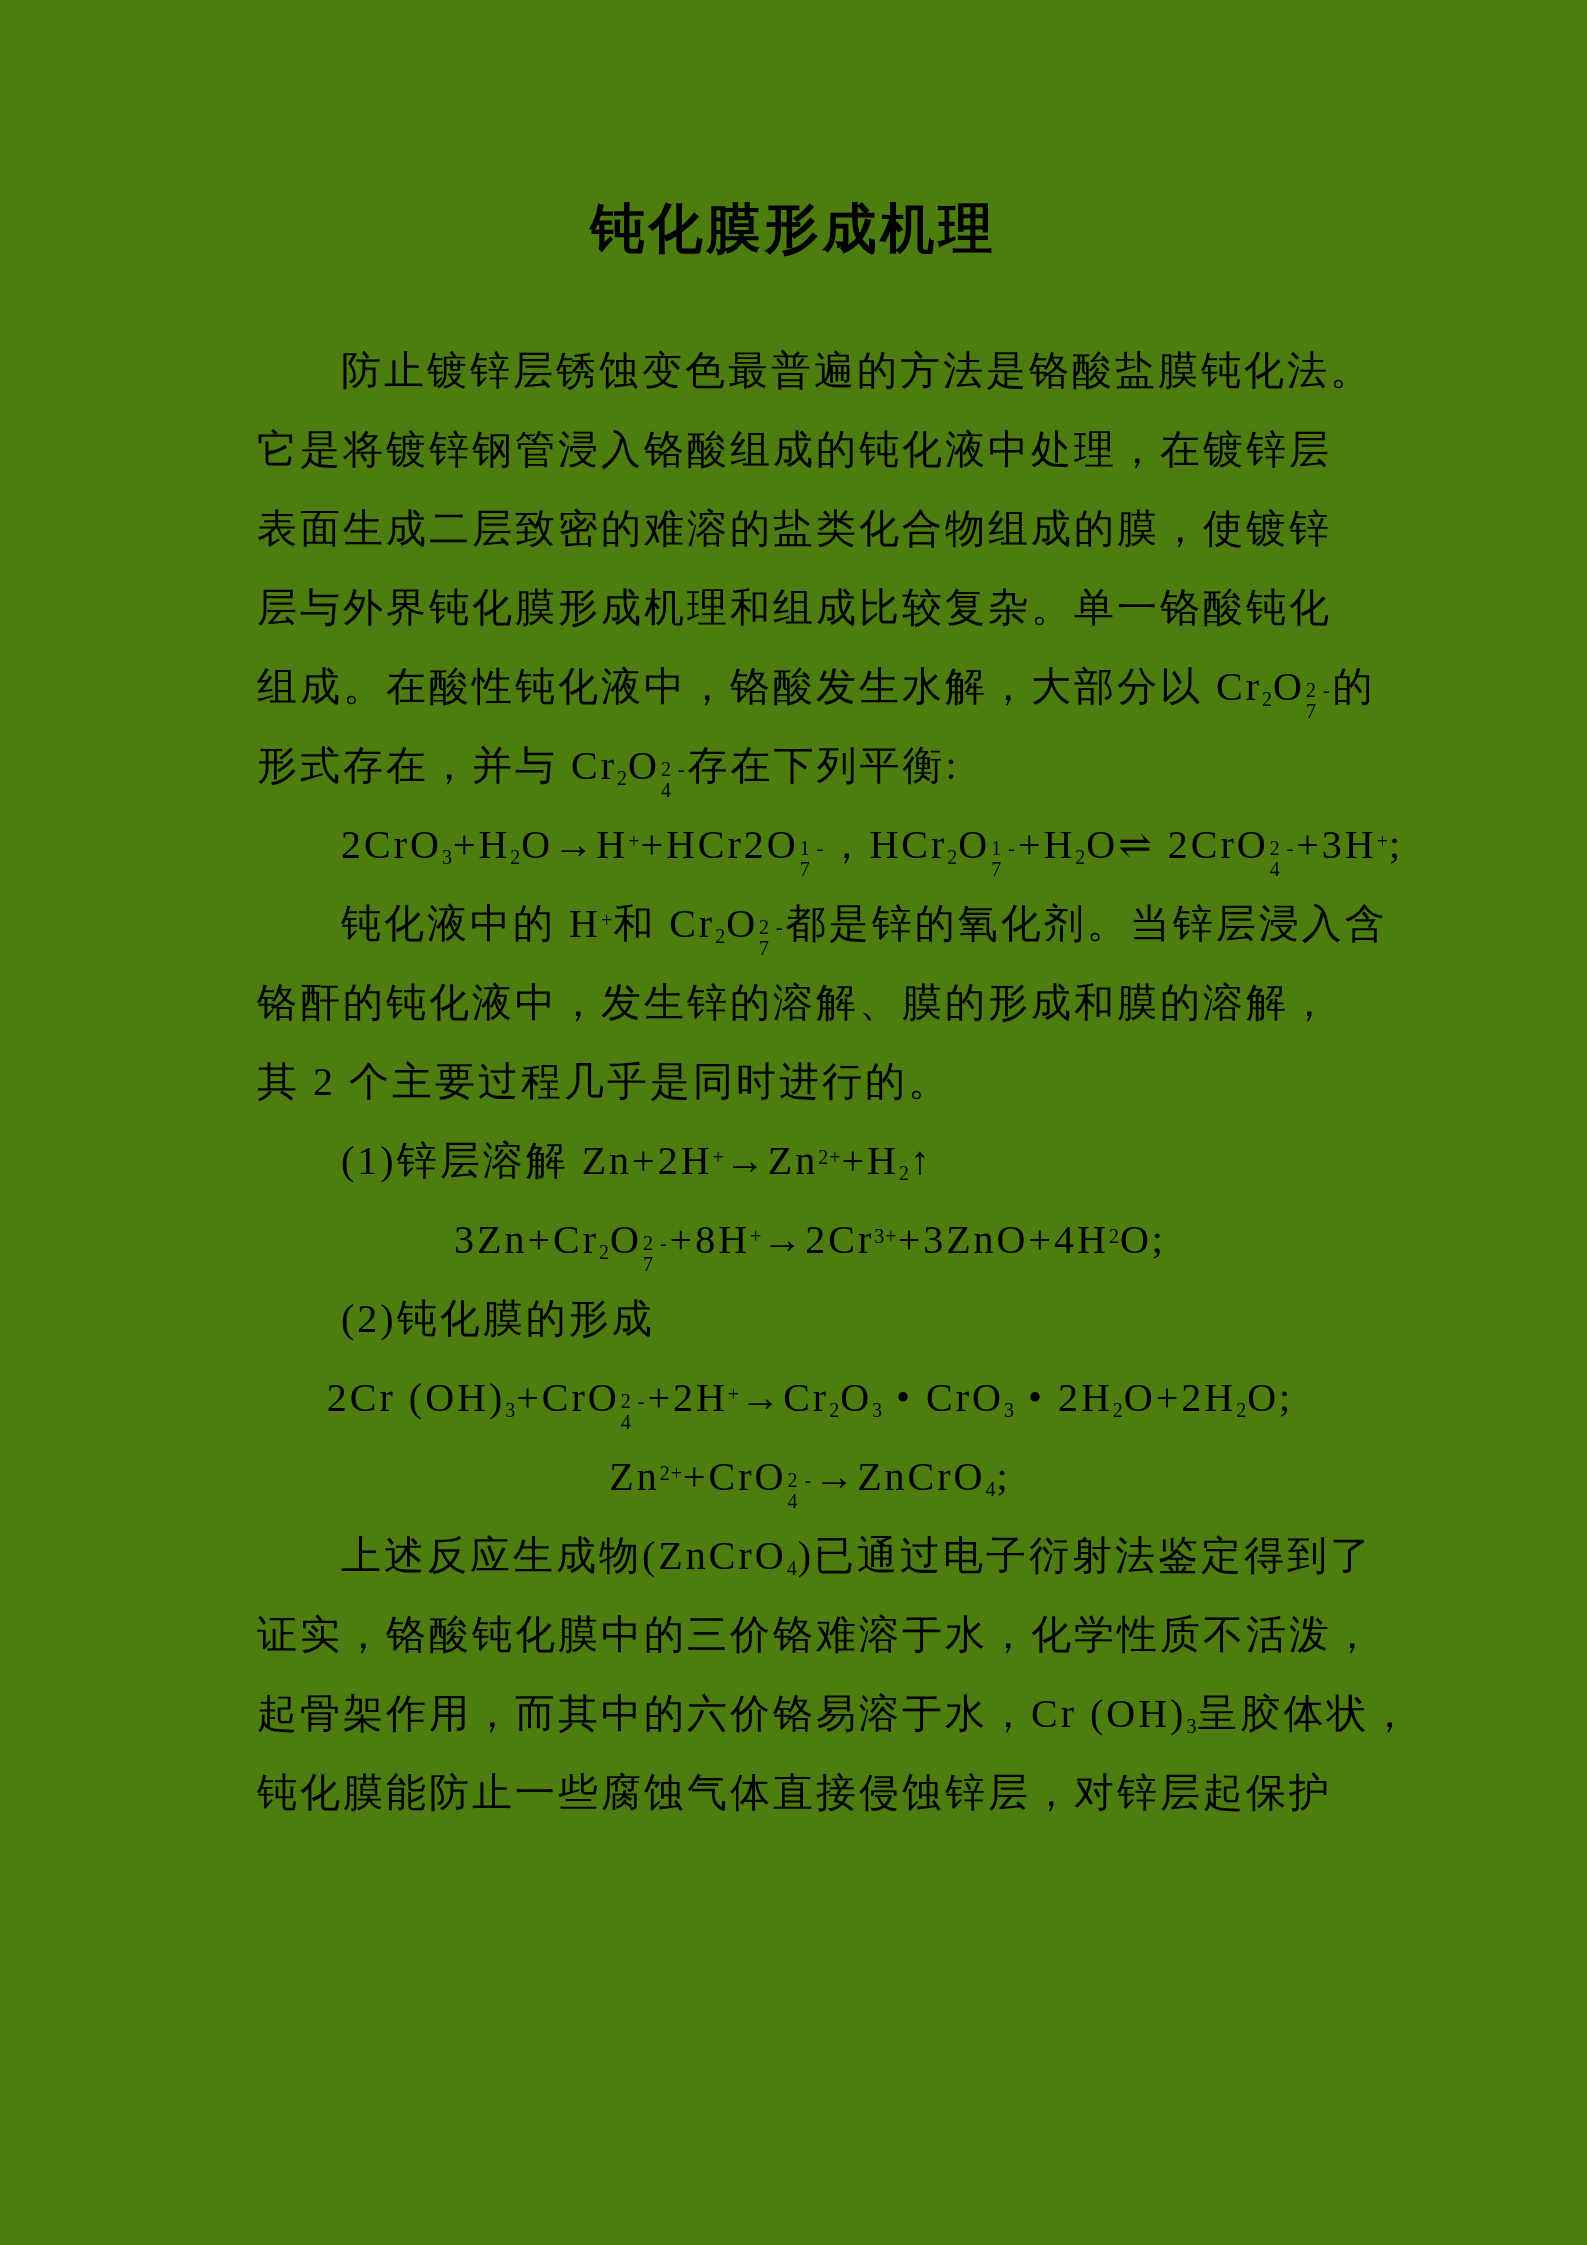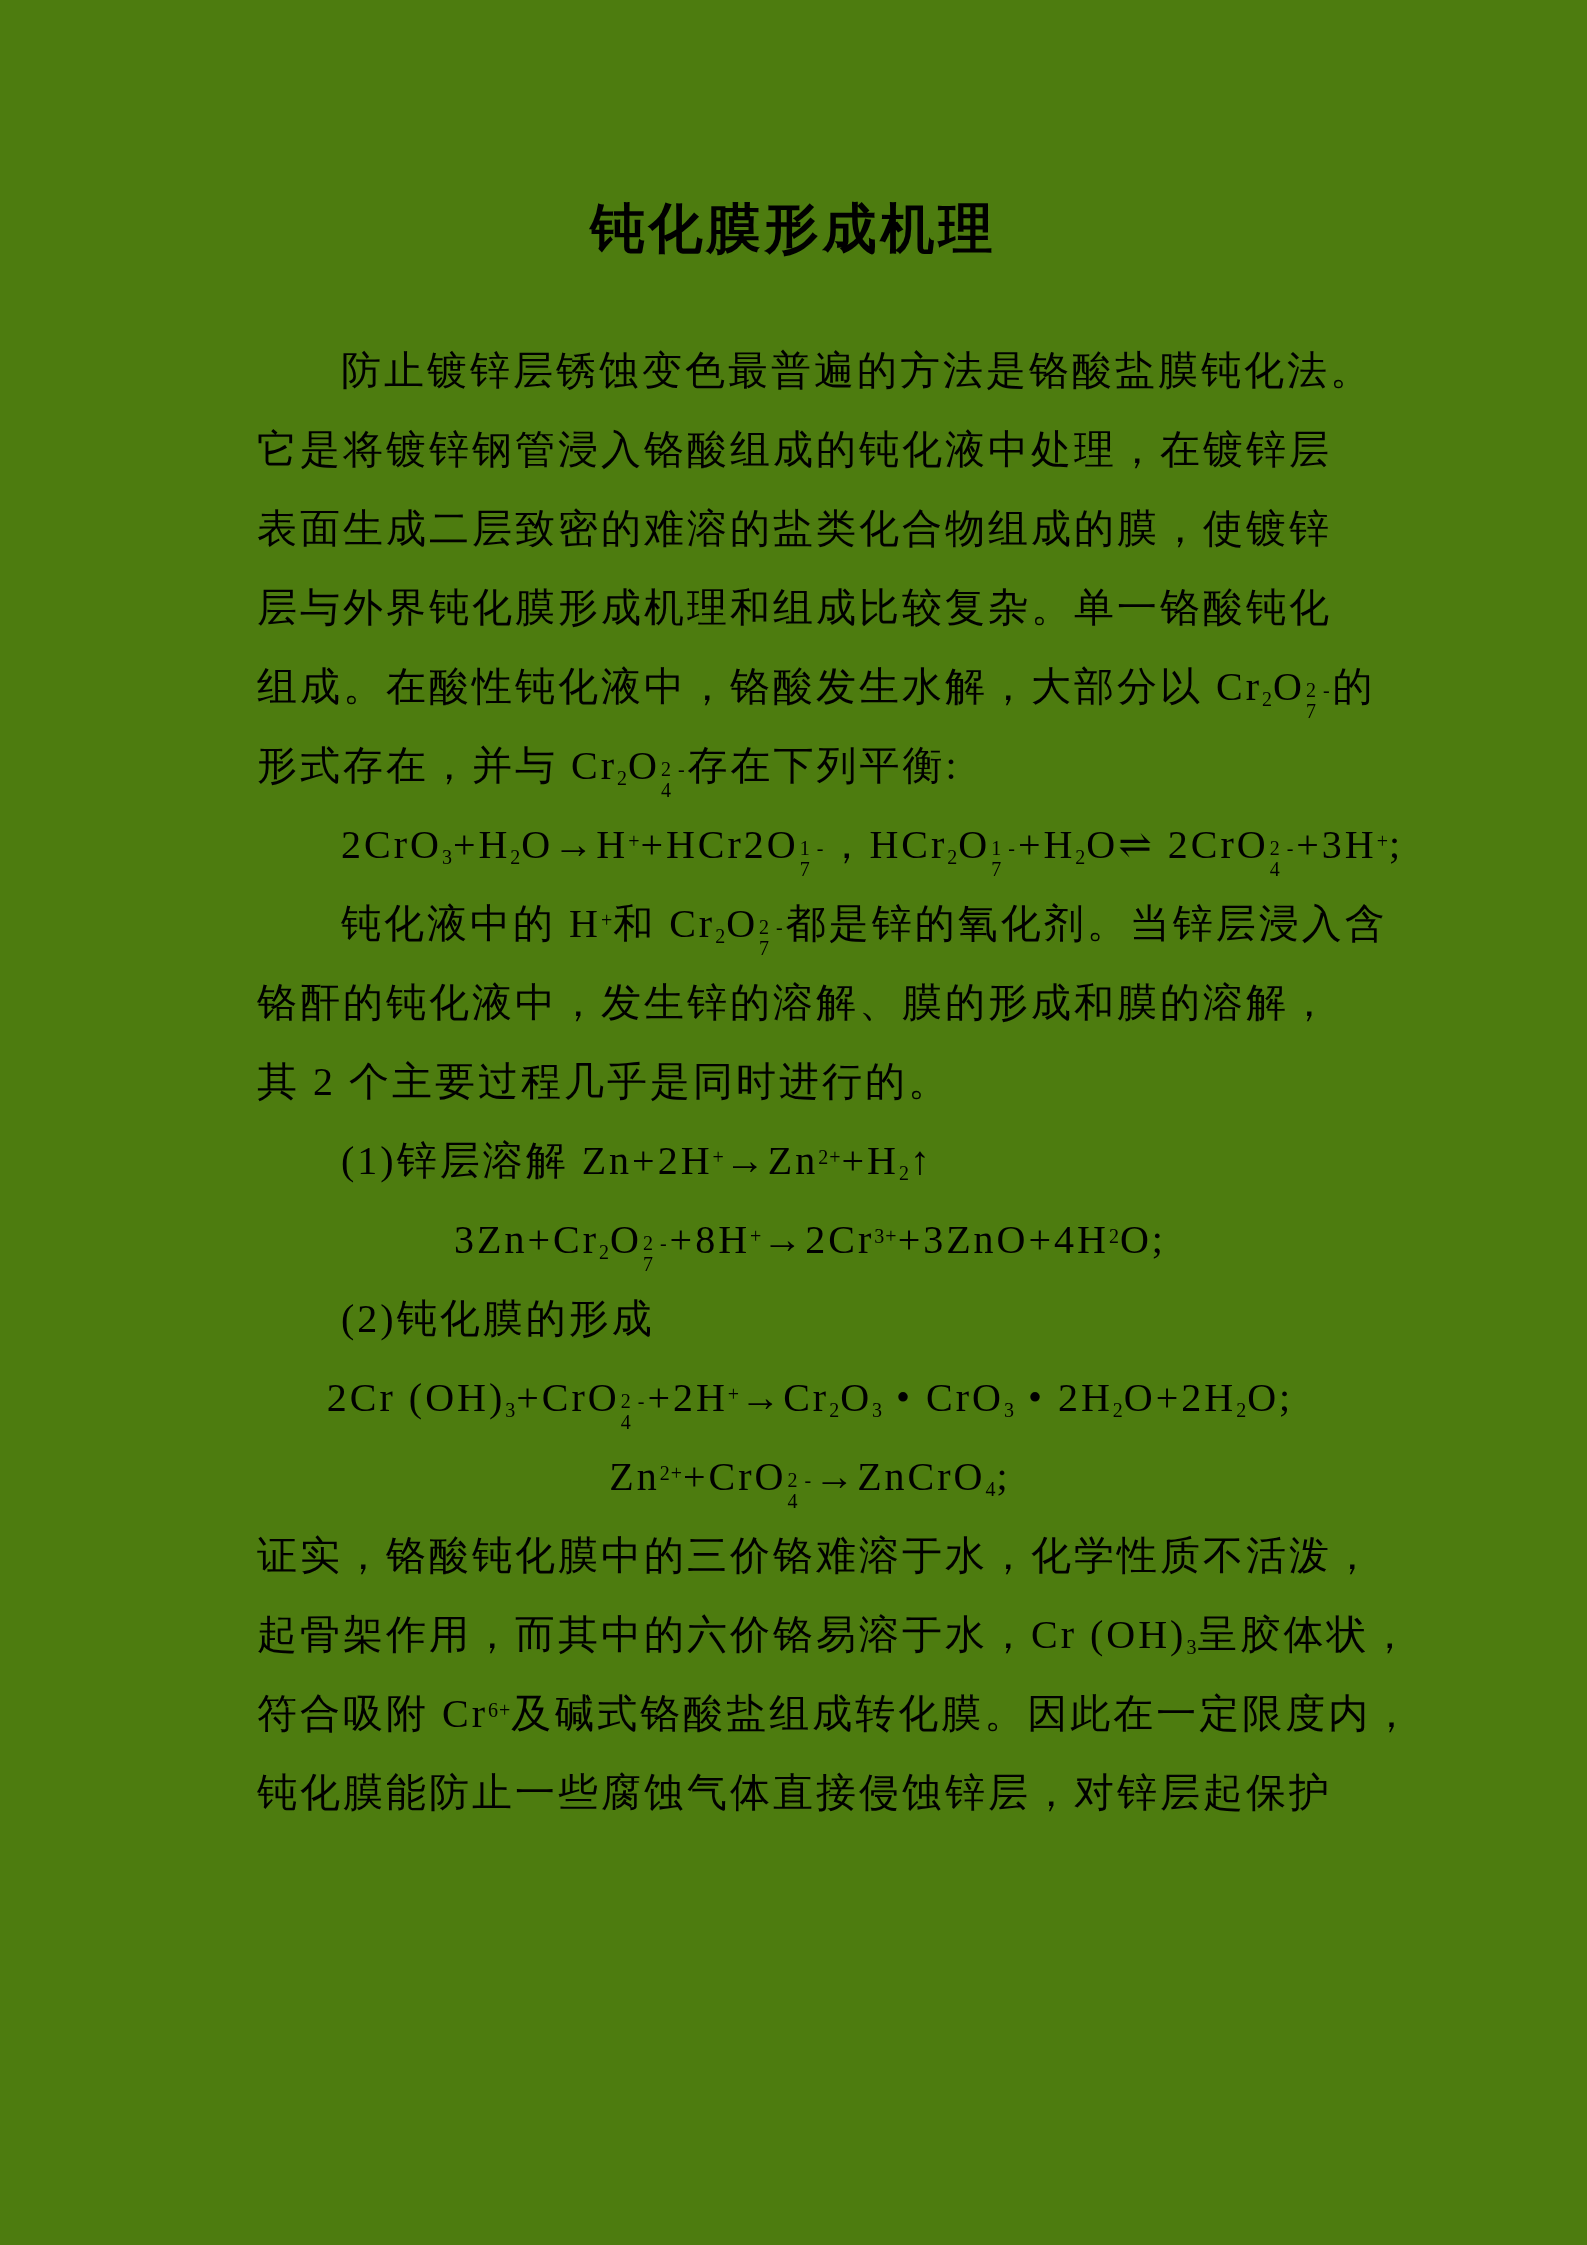--- a/index.html
+++ b/index.html
@@ -91,6 +91,7 @@
       <div class="line indent"><span>(2)钝化膜的形成</span></div>
       <div class="line center"><span>2Cr (OH)</span><sub>3</sub><span>+CrO</span><span class="stk"><span class="tp">2 -</span><span class="bt">4</span></span><span>+2H</span><sup>+</sup><span>→Cr</span><sub>2</sub><span>O</span><sub>3</sub><span> • CrO</span><sub>3</sub><span> • 2H</span><sub>2</sub><span>O+2H</span><sub>2</sub><span>O;</span></div>
       <div class="line center"><span>Zn</span><sup>2+</sup><span>+CrO</span><span class="stk"><span class="tp">2 -</span><span class="bt">4</span></span><span>→ZnCrO</span><sub>4</sub><span>;</span></div>
+      <div class="line indent"><span>上述反应生成物(ZnCrO</span><sub>4</sub><span>)已通过电子衍射法鉴定得到了</span></div>
       <div class="line plain"><span>证实，铬酸钝化膜中的三价铬难溶于水，化学性质不活泼，</span></div>
       <div class="line plain"><span>起骨架作用，而其中的六价铬易溶于水，Cr (OH)</span><sub>3</sub><span>呈胶体状，</span></div>
       <div class="line plain"><span>符合吸附 Cr</span><sup>6+</sup><span>及碱式铬酸盐组成转化膜。因此在一定限度内，</span></div>

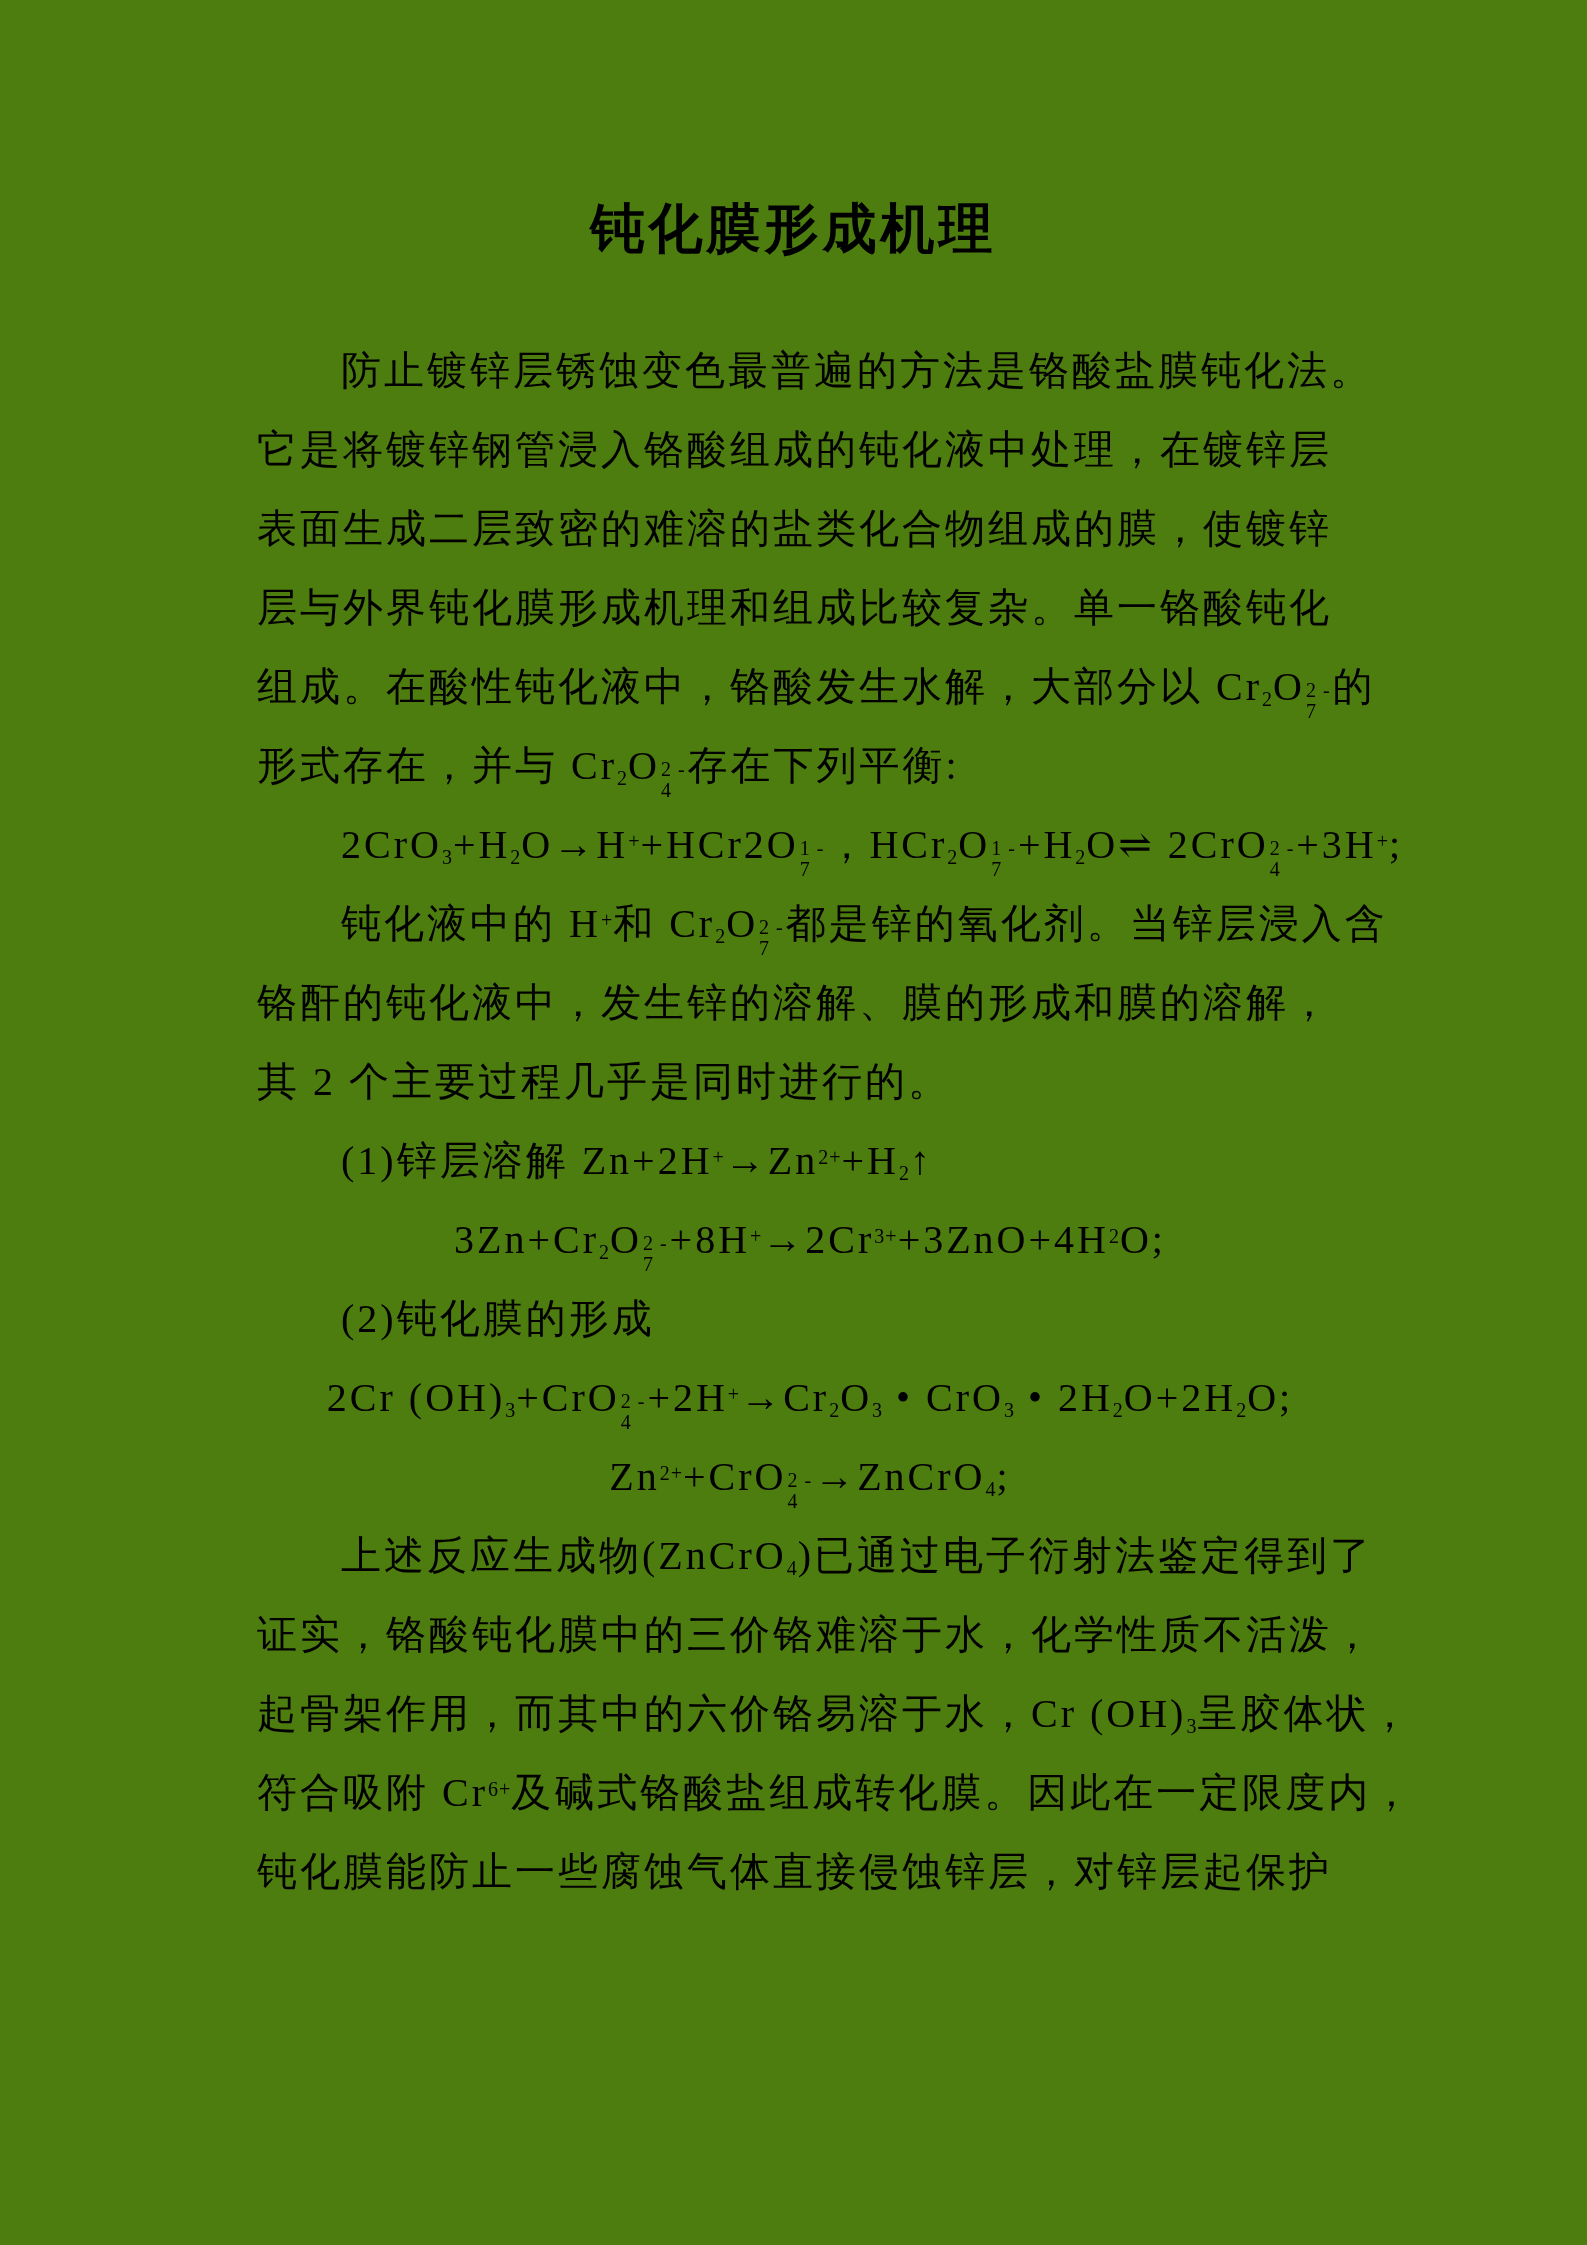--- a/index.html
+++ b/index.html
@@ -94,7 +94,6 @@
       <div class="line indent"><span>上述反应生成物(ZnCrO</span><sub>4</sub><span>)已通过电子衍射法鉴定得到了</span></div>
       <div class="line plain"><span>证实，铬酸钝化膜中的三价铬难溶于水，化学性质不活泼，</span></div>
       <div class="line plain"><span>起骨架作用，而其中的六价铬易溶于水，Cr (OH)</span><sub>3</sub><span>呈胶体状，</span></div>
-      <div class="line plain"><span>符合吸附 Cr</span><sup>6+</sup><span>及碱式铬酸盐组成转化膜。因此在一定限度内，</span></div>
       <div class="line plain"><span>钝化膜能防止一些腐蚀气体直接侵蚀锌层，对锌层起保护</span></div>
     </div>
 </div>

